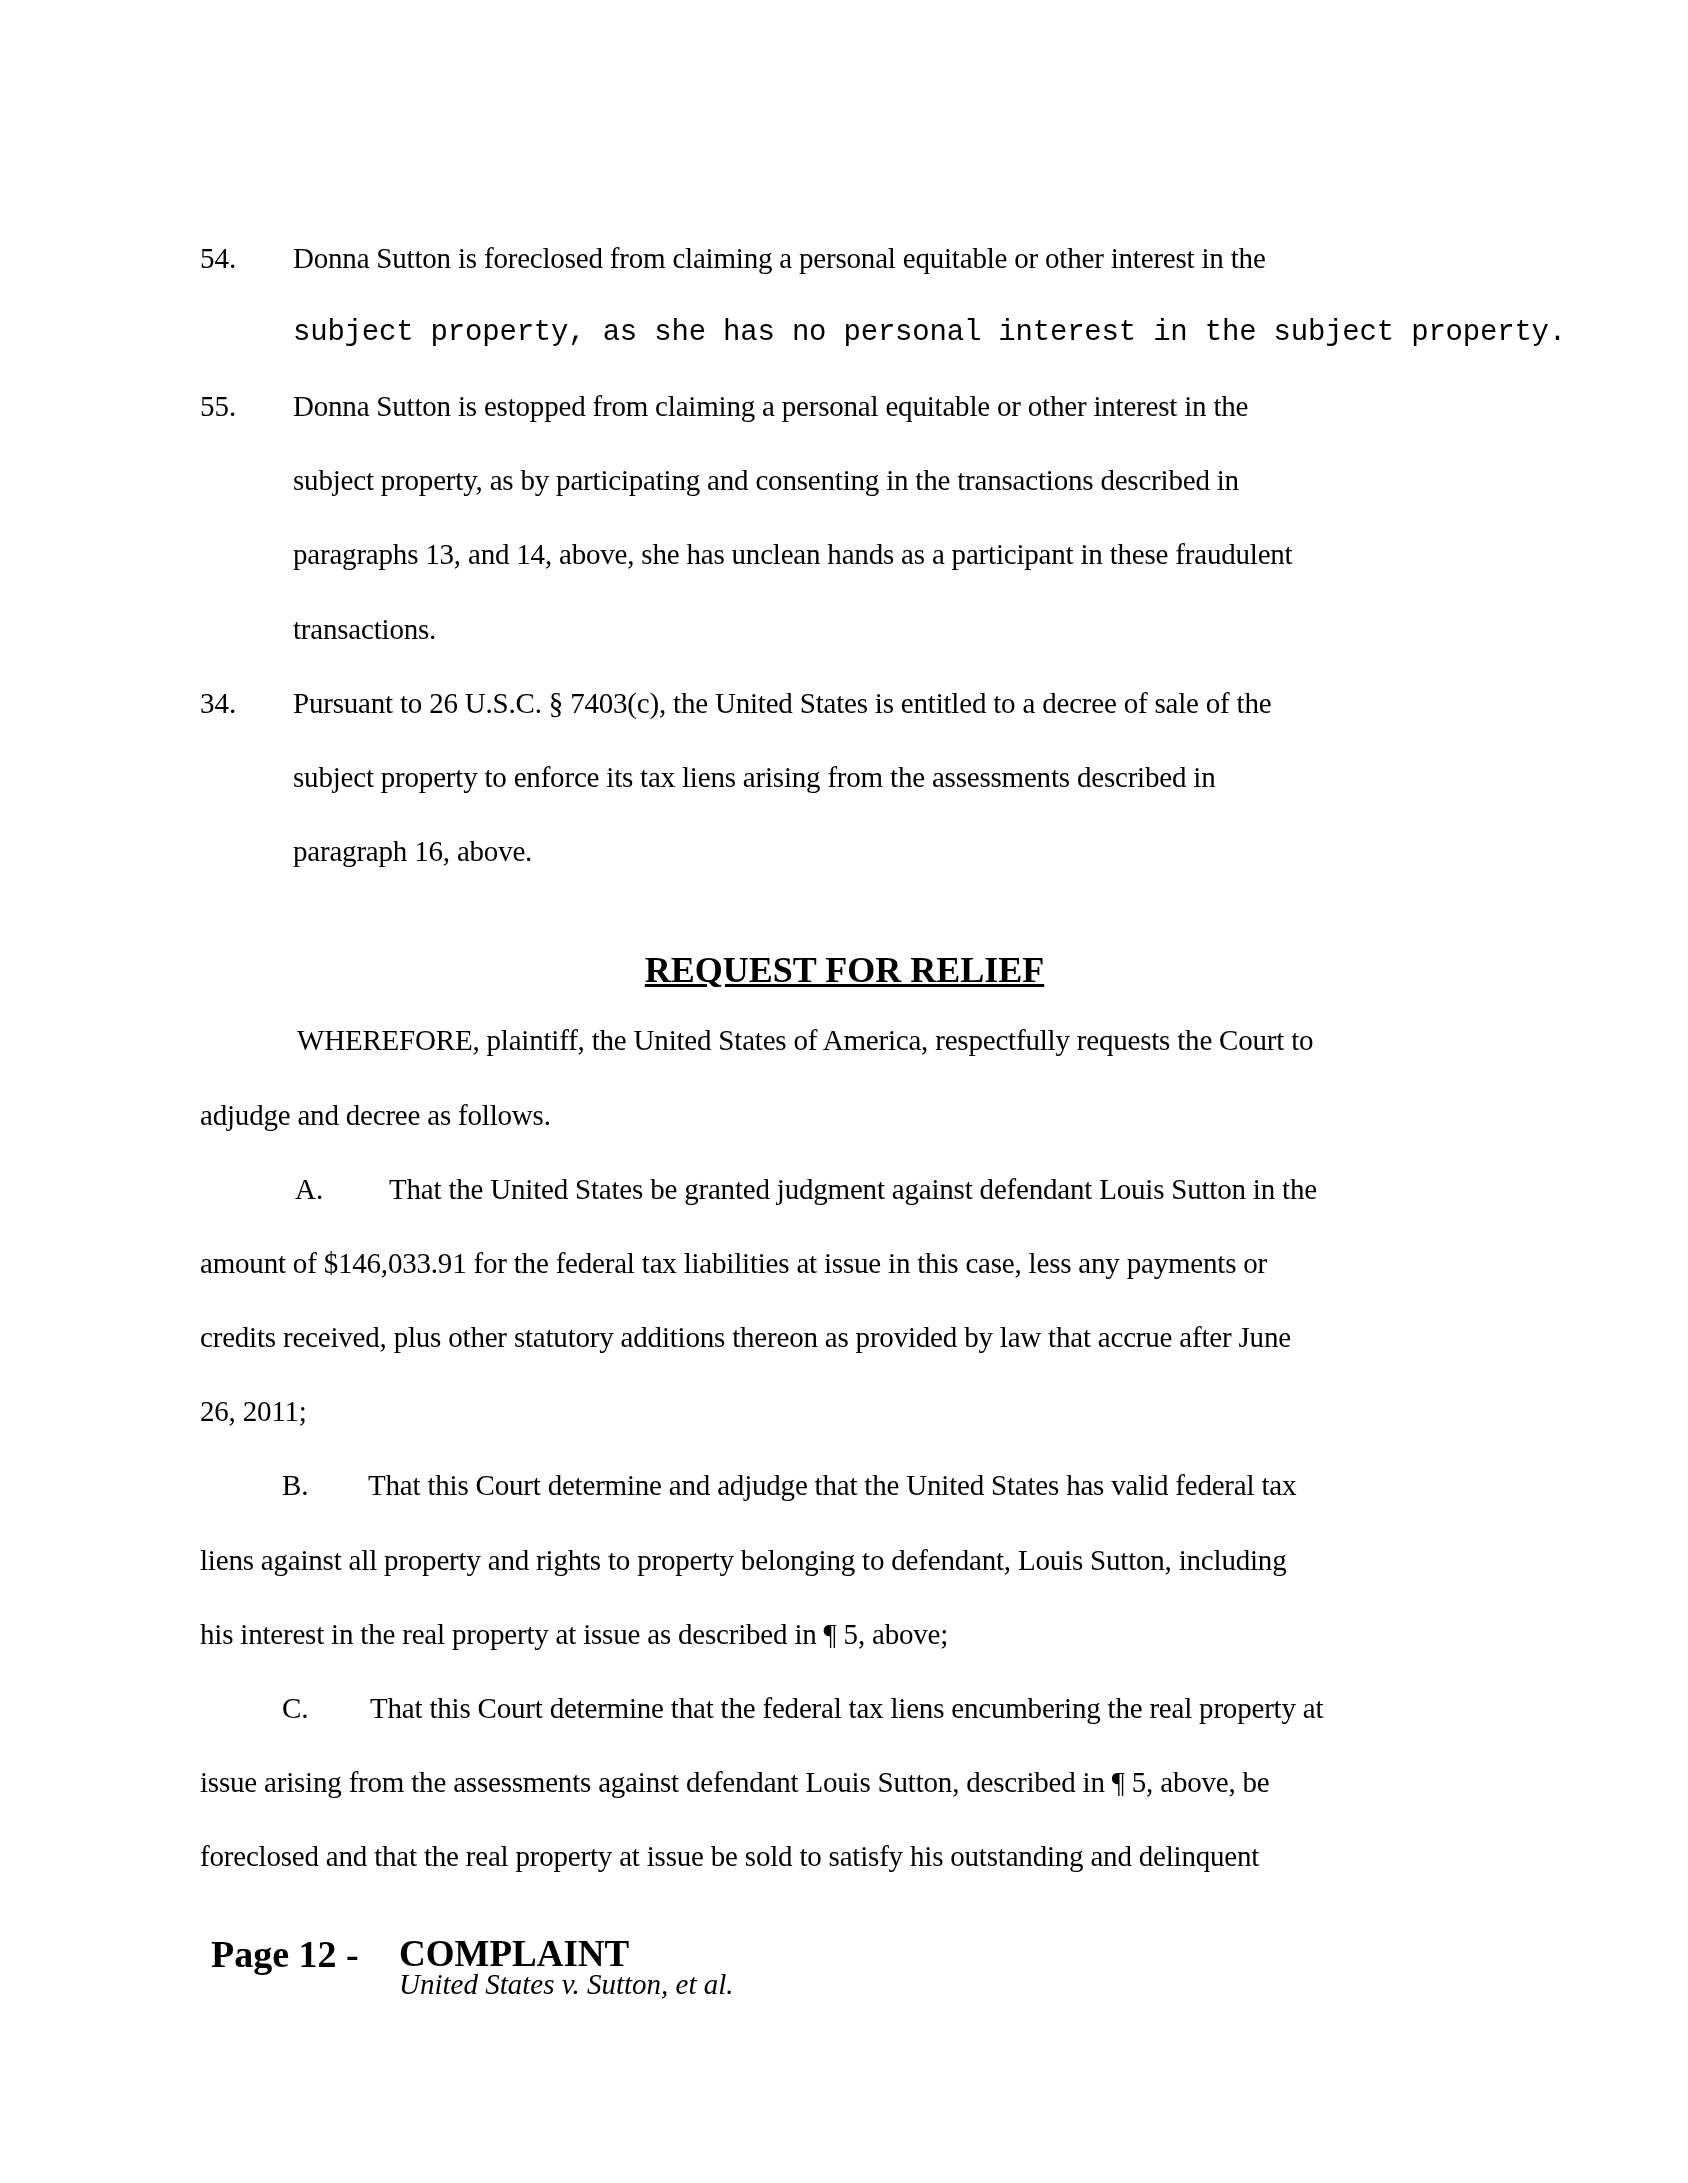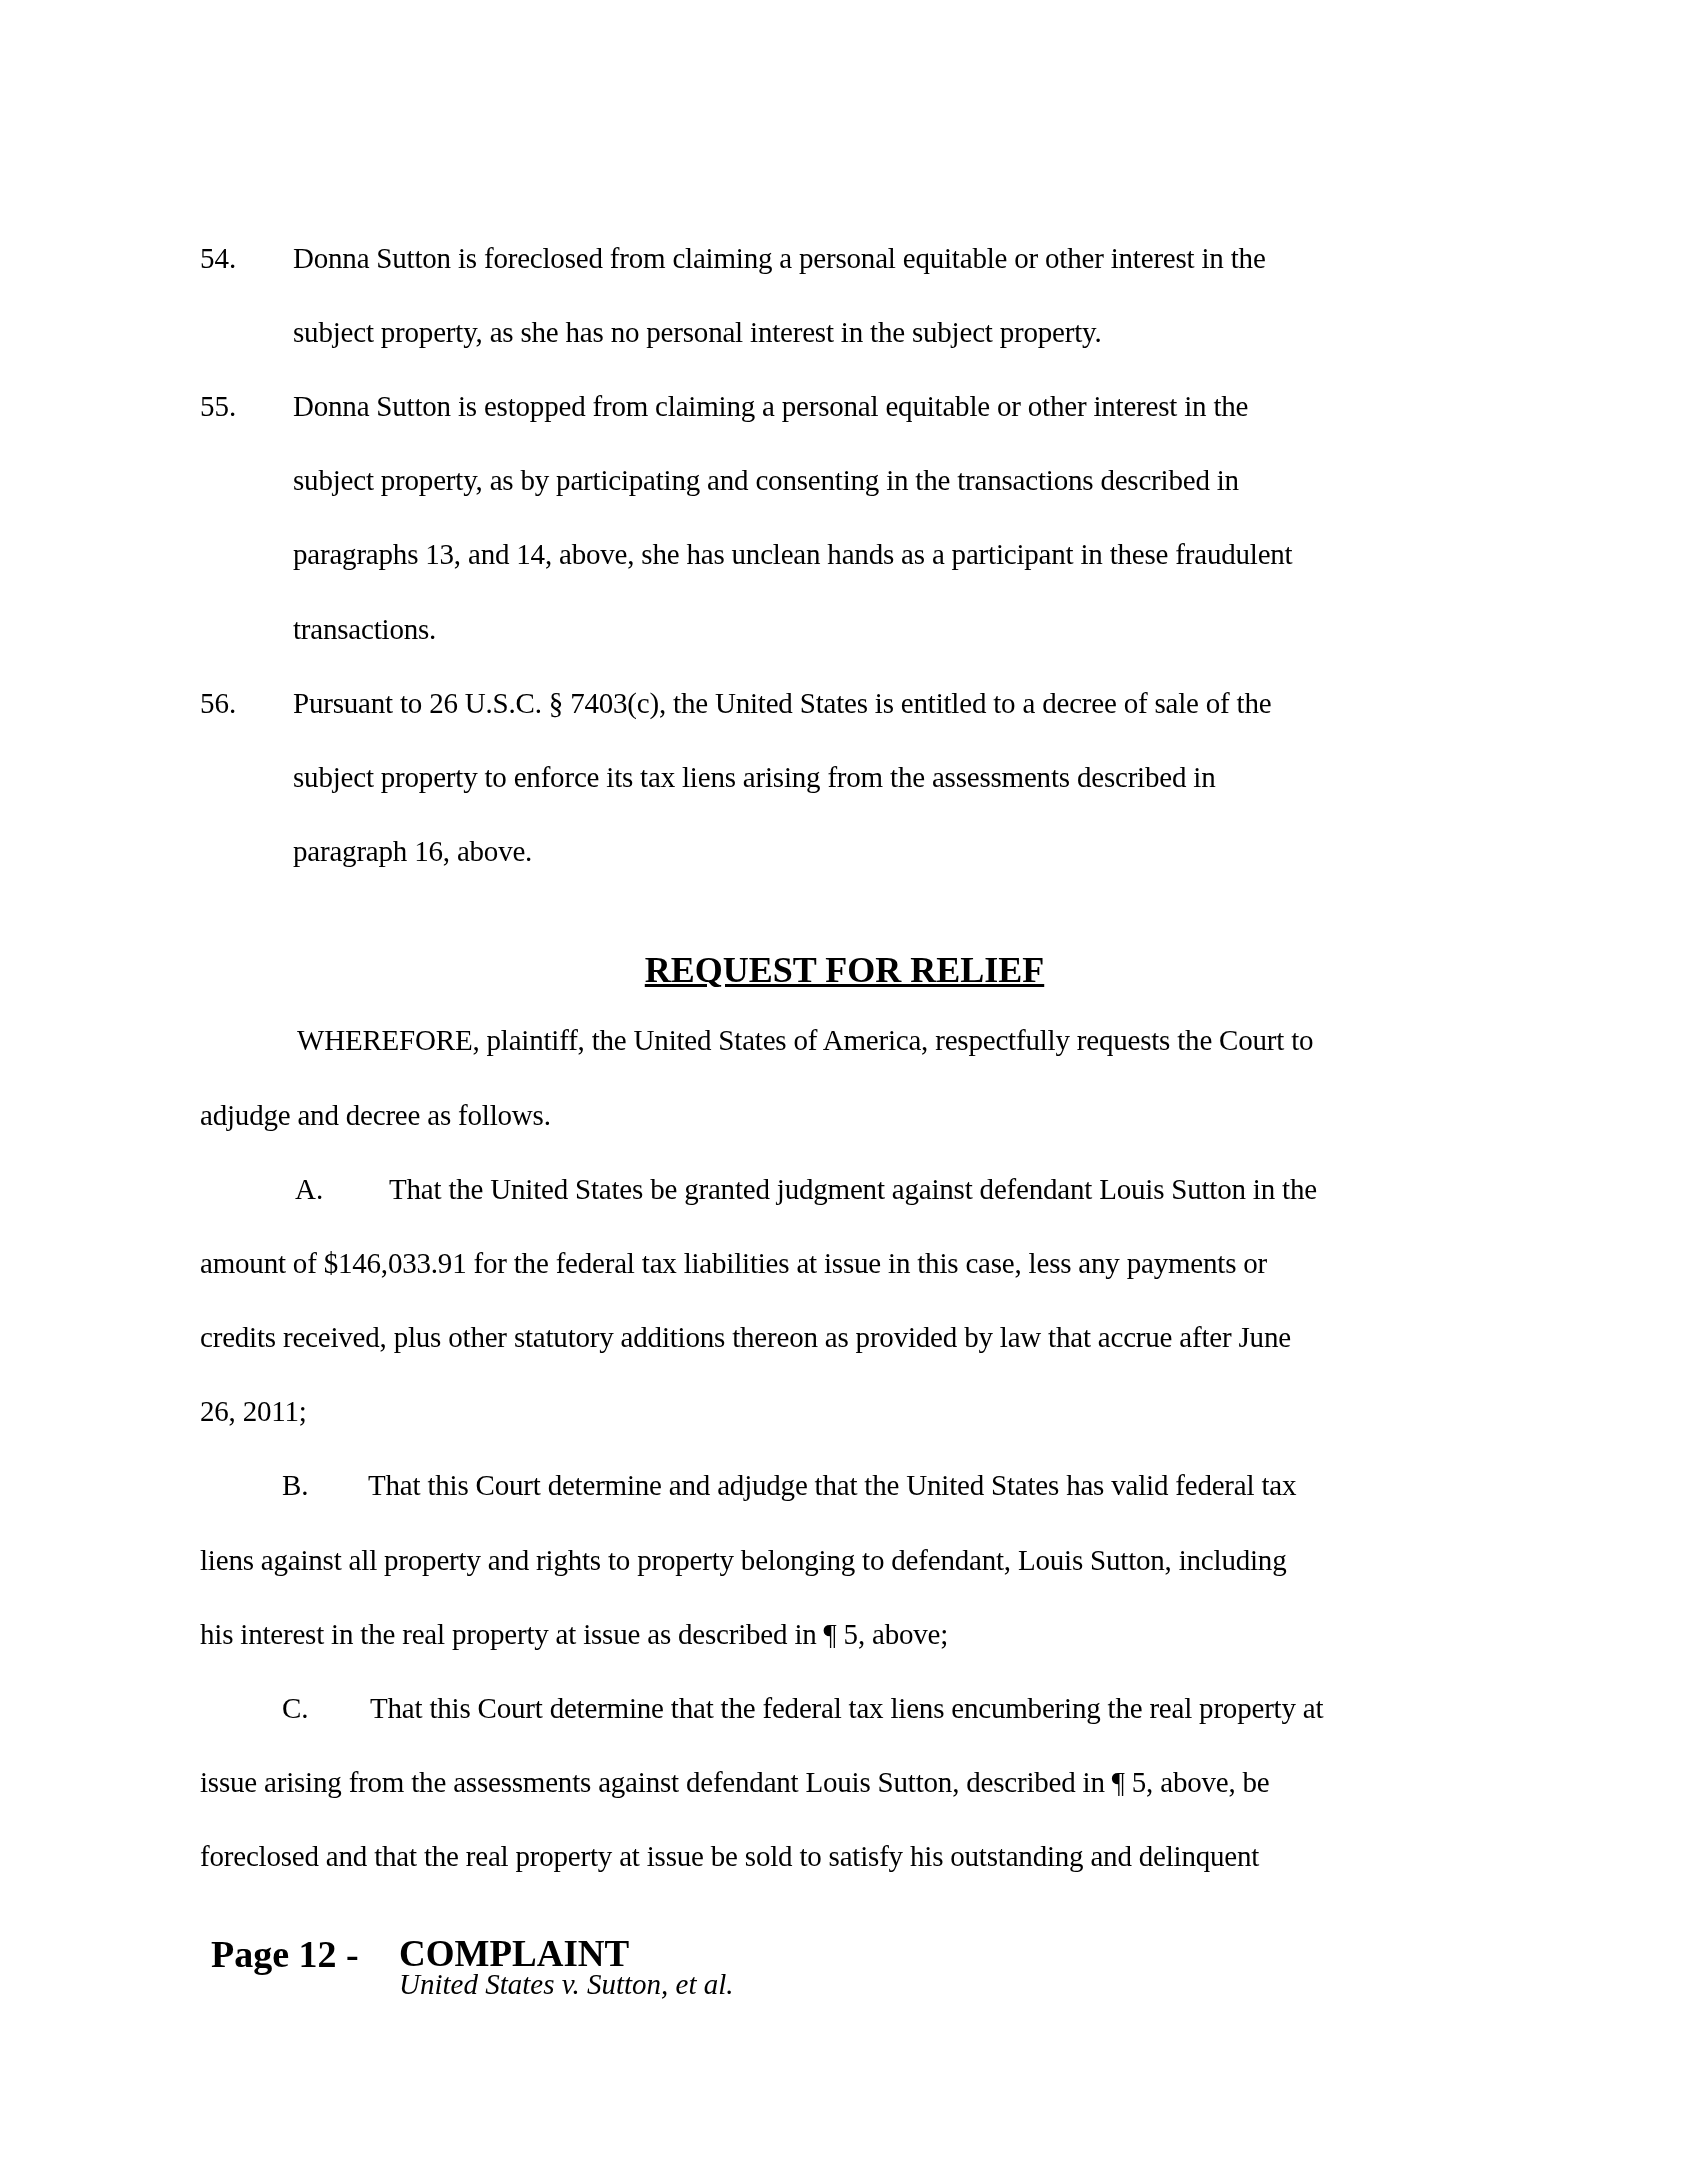--- a/index.html
+++ b/index.html
@@ -30,7 +30,7 @@
   <div>
     <span class="num" style="left:200px;top:244px;">54.</span>
     <span class="line" style="left:293px;top:244px;">Donna Sutton is foreclosed from claiming a personal equitable or other interest in the</span>
-    <span class="line" style="left:293px;top:318px;">subject property, as she has no personal interest in the subject property.</span>
+    <span class="line" style="left:293px;top:318px;font-family:Liberation Mono, monospace;">subject property, as she has no personal interest in the subject property.</span>
   </div>
 
   <div>

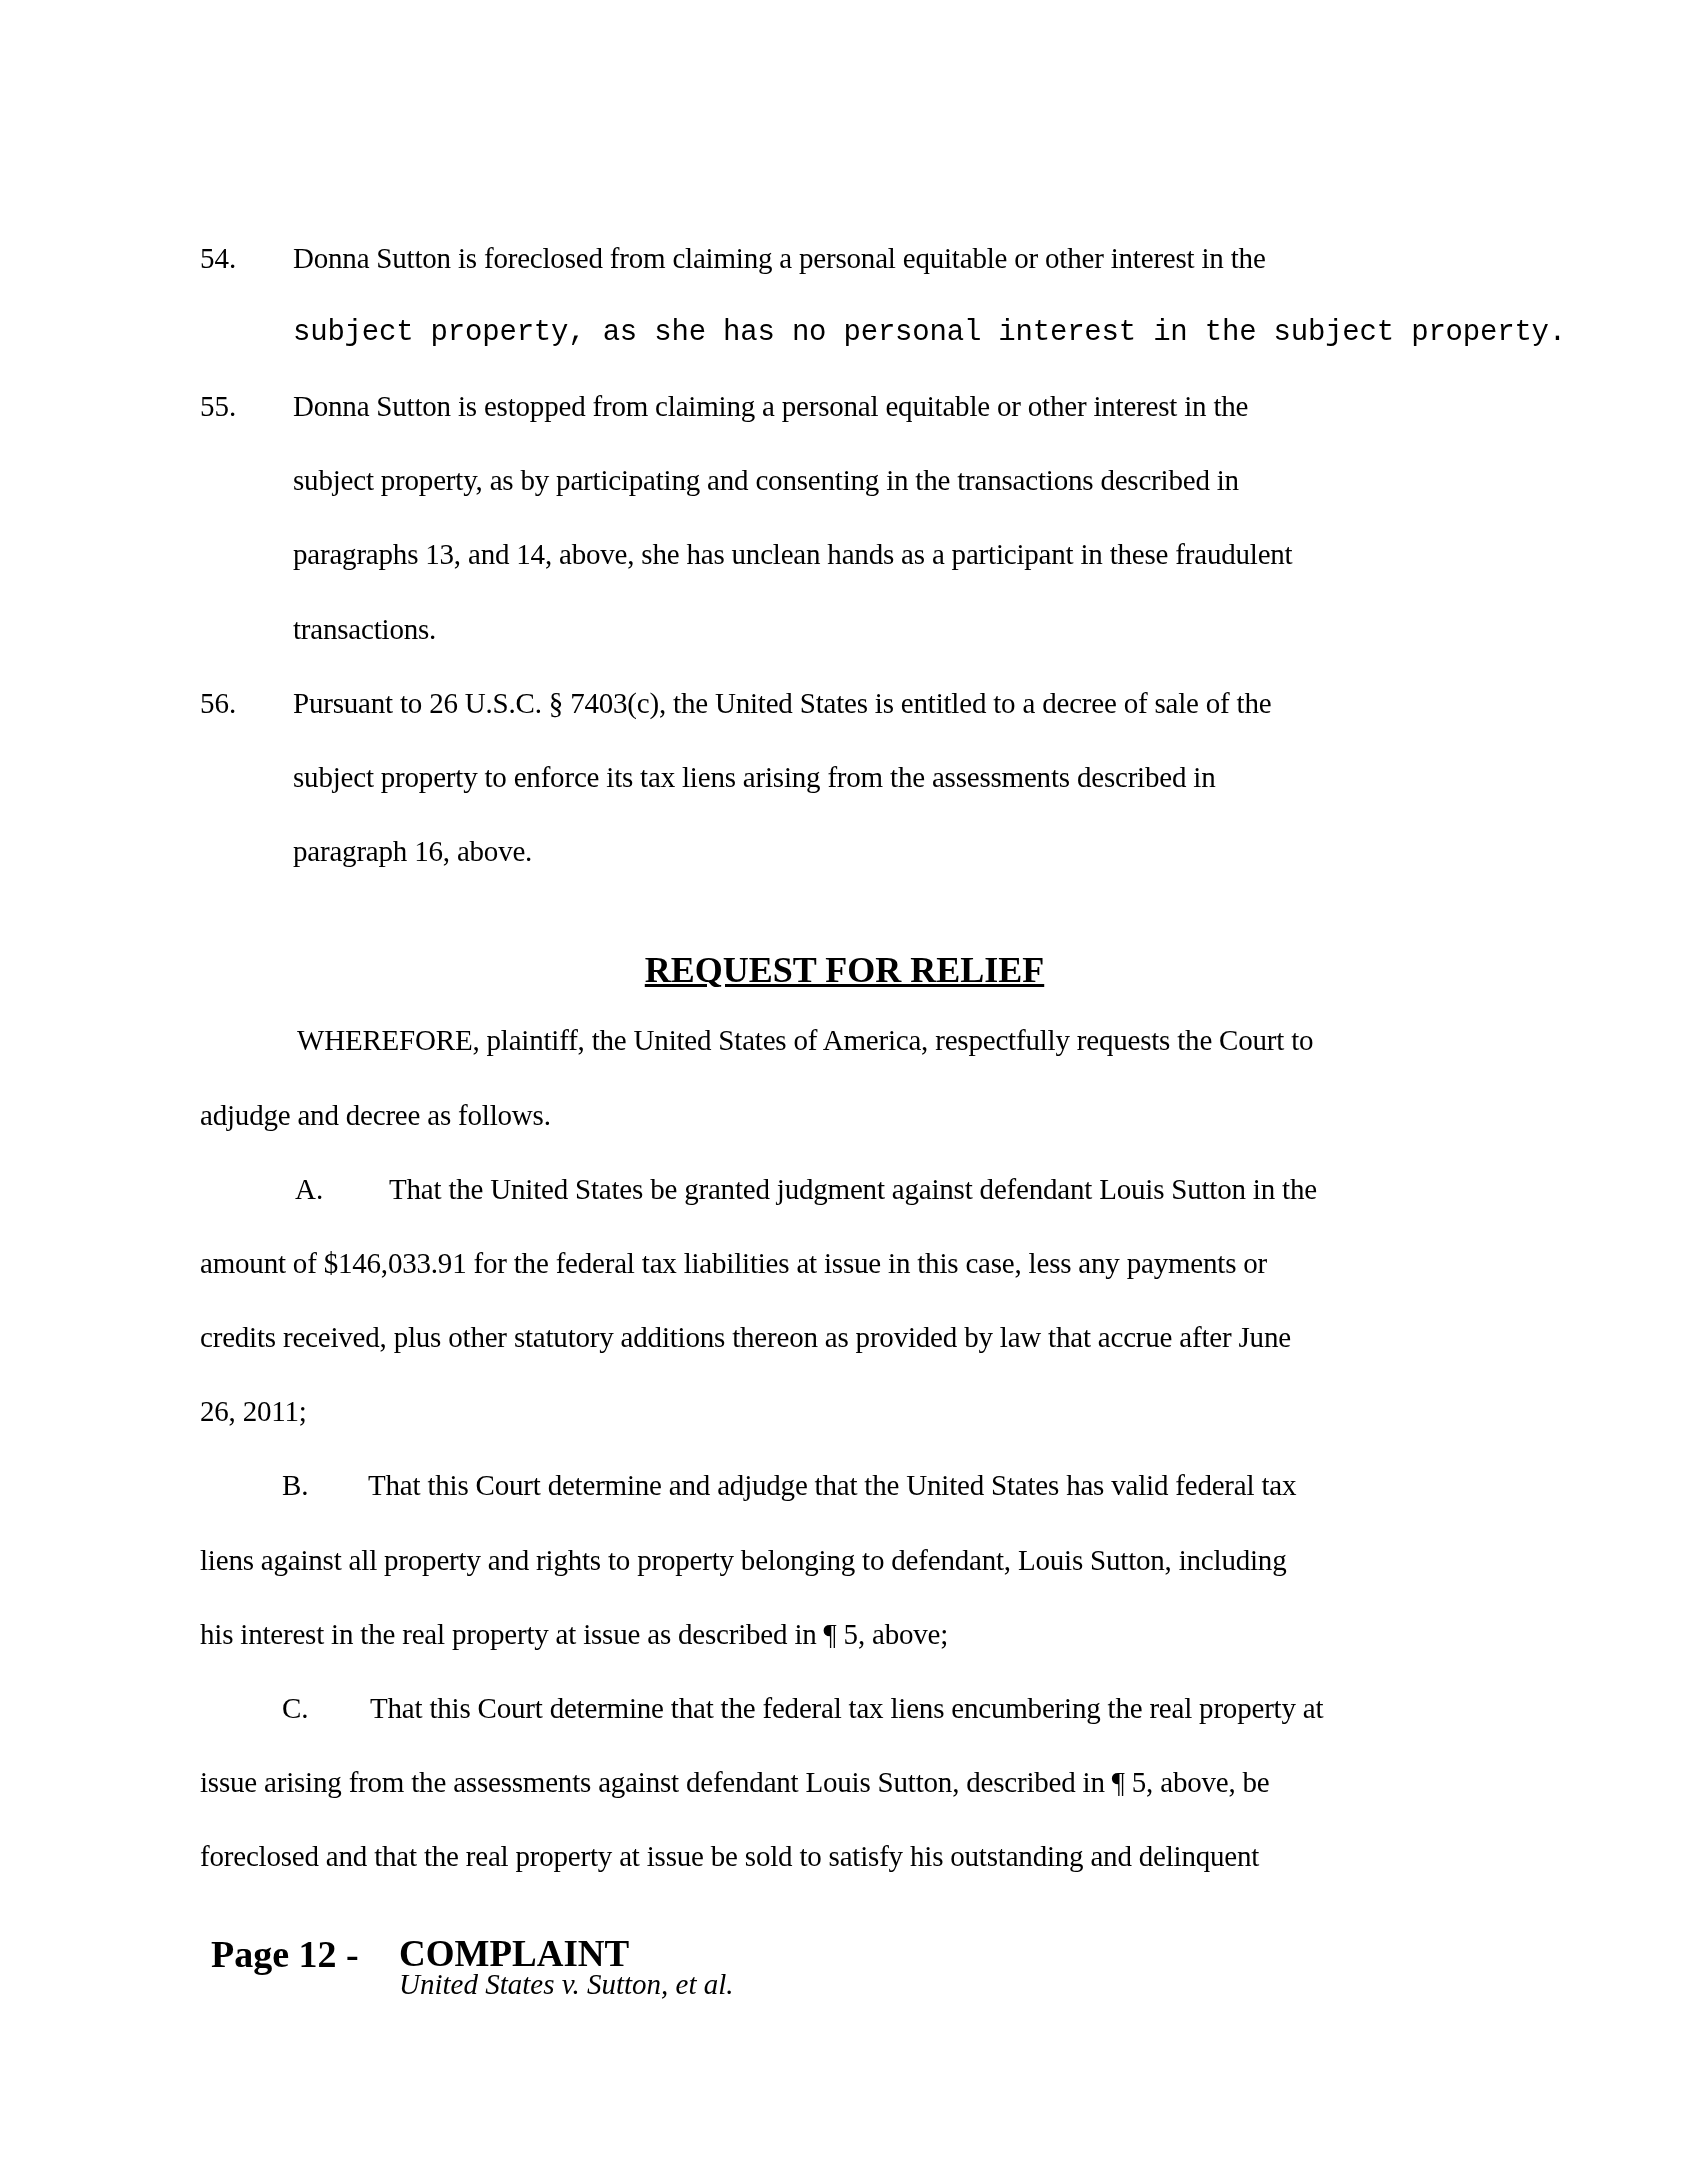--- a/index.html
+++ b/index.html
@@ -42,7 +42,7 @@
   </div>
 
   <div>
-    <span class="num" style="left:200px;top:689px;">56.</span>
+    <span class="num" style="left:200px;top:689px;">34.</span>
     <span class="line" style="left:293px;top:689px;">Pursuant to 26 U.S.C. § 7403(c), the United States is entitled to a decree of sale of the</span>
     <span class="line" style="left:293px;top:763px;">subject property to enforce its tax liens arising from the assessments described in</span>
     <span class="line" style="left:293px;top:837px;">paragraph 16, above.</span>

